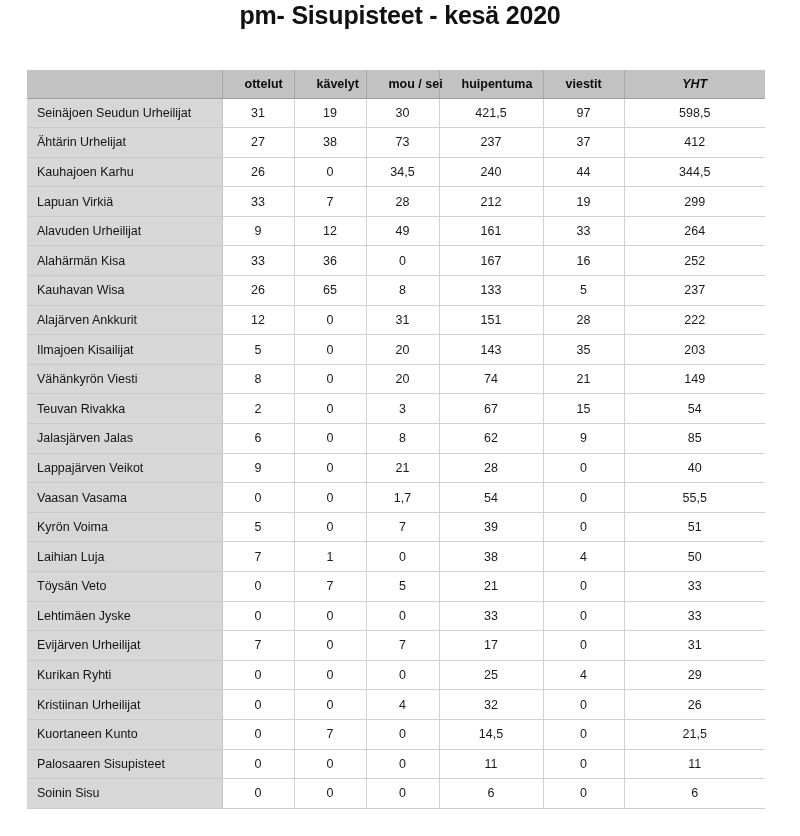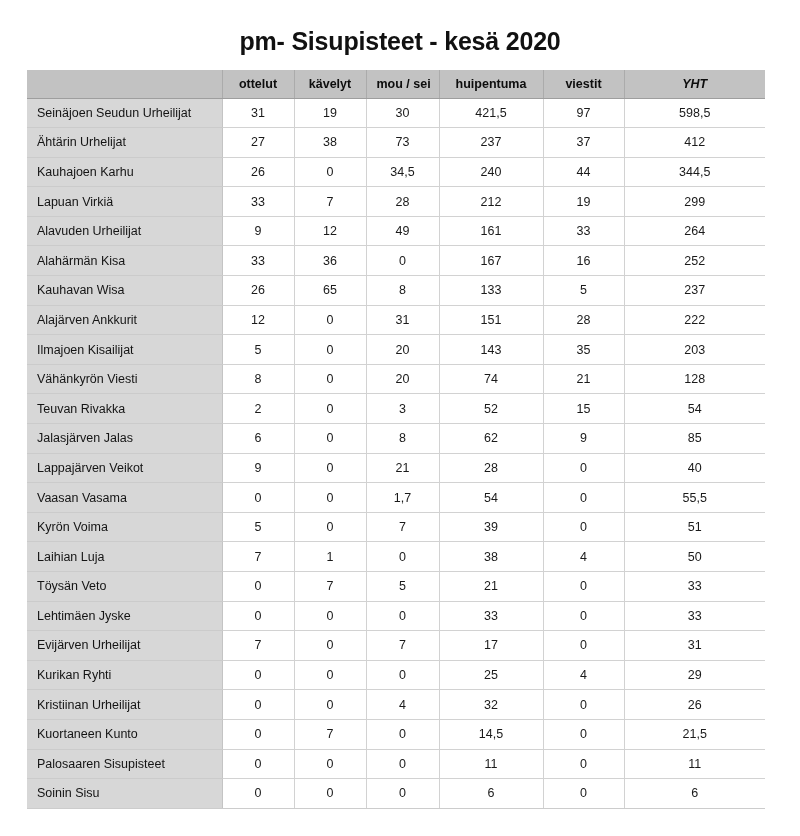--- a/index.html
+++ b/index.html
@@ -30,7 +30,6 @@
     color: #111111;
     letter-spacing: -0.2px;
     margin: 0;
-    padding-top: 26px;
     padding-bottom: 0;
     line-height: 30px;
   }

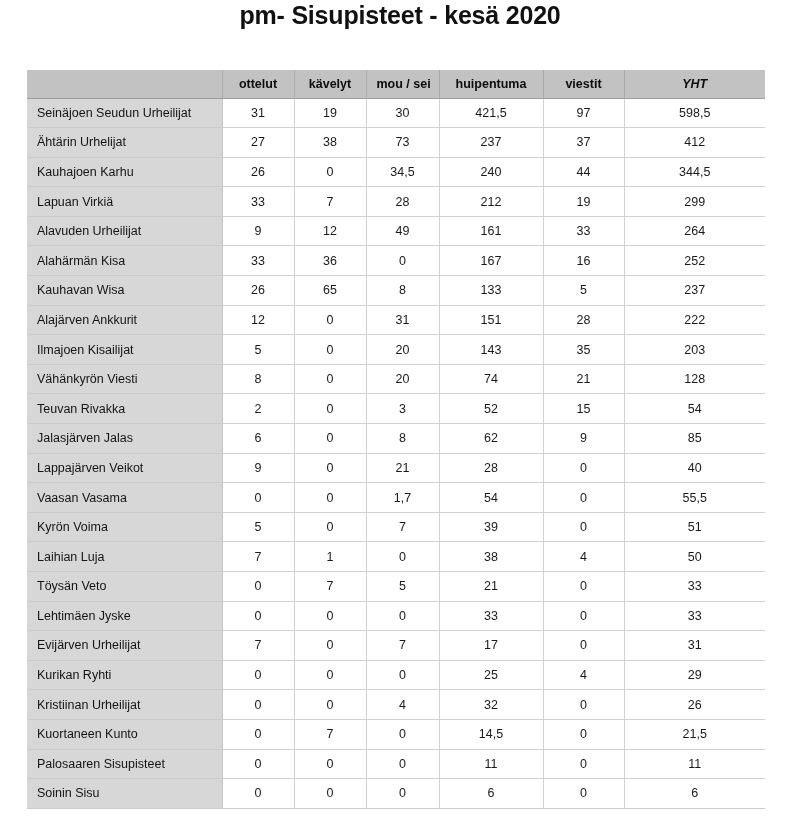--- a/index.html
+++ b/index.html
@@ -61,7 +61,7 @@
     font-size: 12.5px;
     color: #0d0d0d;
     height: 28px;
-    padding: 0 10px;
+    padding: 0 22px;
     text-align: center;
     border-right: 1px solid #ababab;
     border-bottom: 1px solid #9e9e9e;

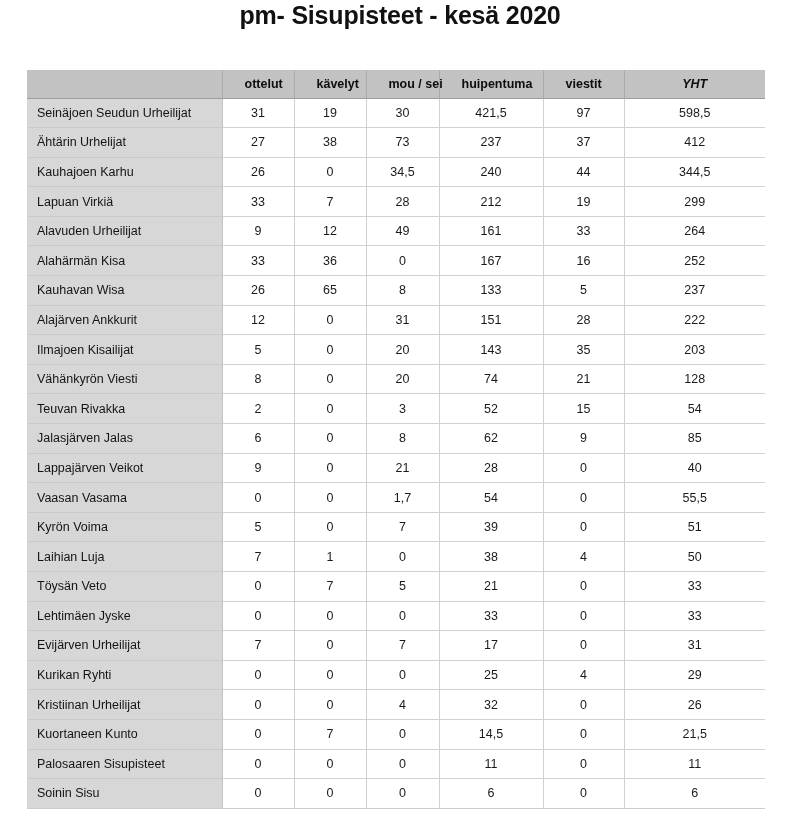--- a/index.html
+++ b/index.html
@@ -223,7 +223,7 @@
             <td>20</td>
             <td>74</td>
             <td>21</td>
-            <td>128</td>
+            <td>149</td>
           </tr>
           <tr>
             <td class="name-cell">Teuvan Rivakka</td>

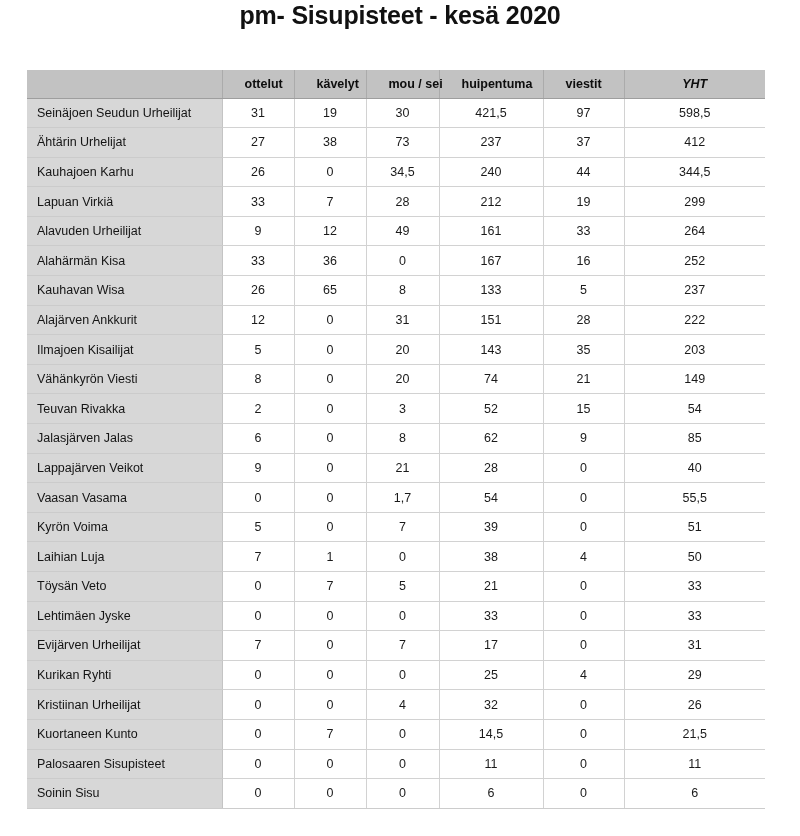--- a/index.html
+++ b/index.html
@@ -230,7 +230,7 @@
             <td>2</td>
             <td>0</td>
             <td>3</td>
-            <td>52</td>
+            <td>67</td>
             <td>15</td>
             <td>54</td>
           </tr>

